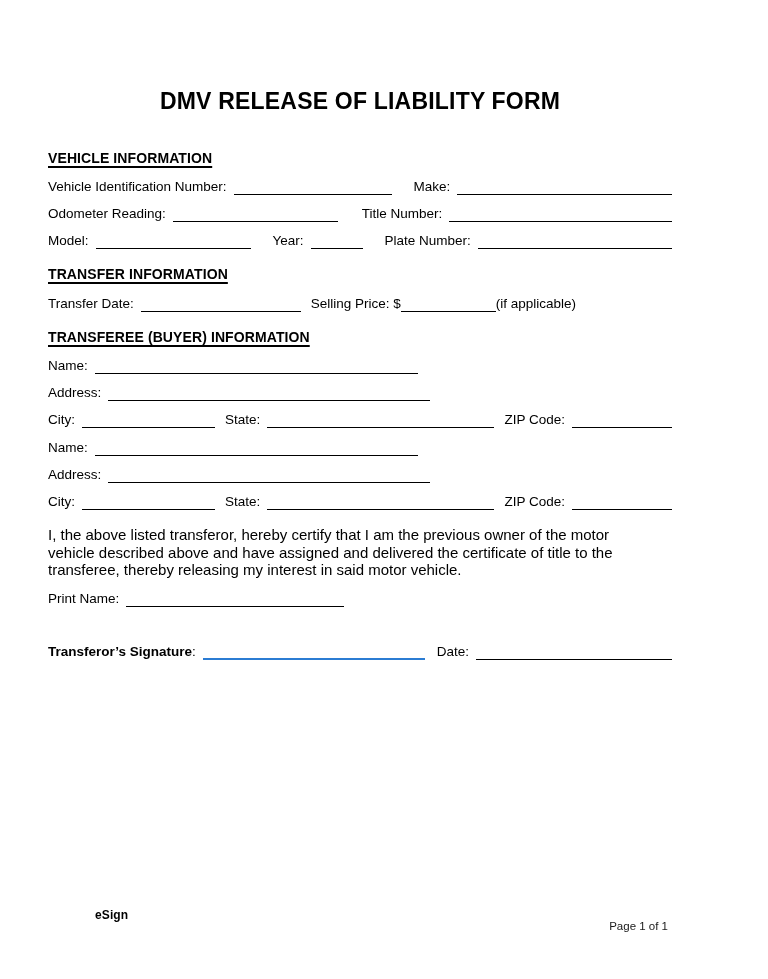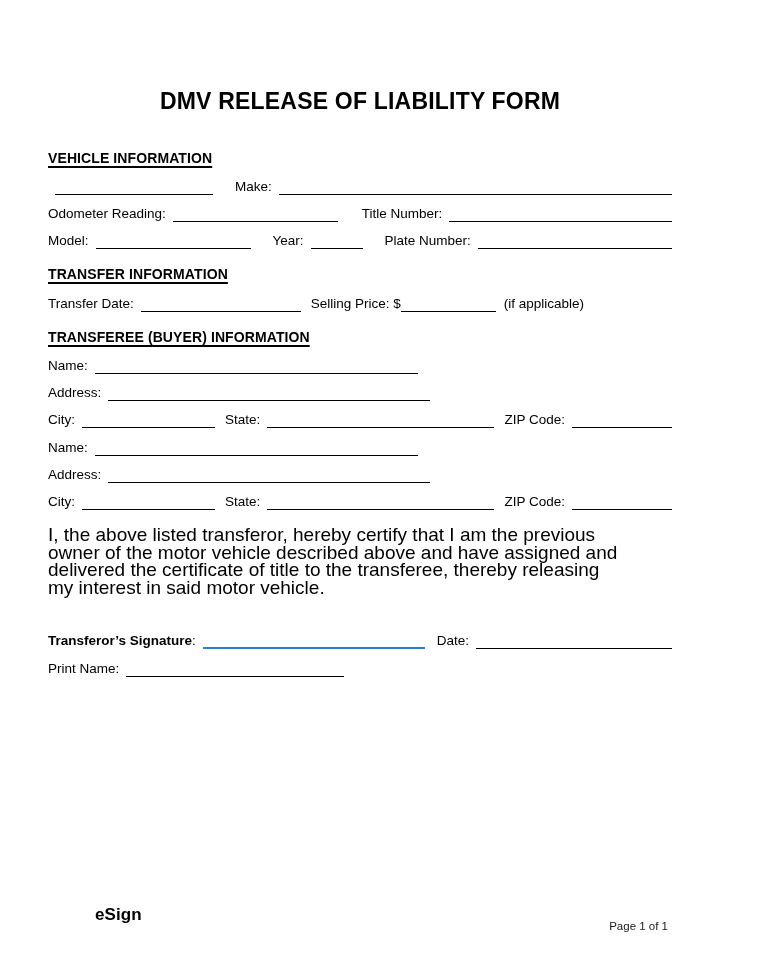--- a/index.html
+++ b/index.html
@@ -91,6 +91,7 @@
   <div class="section-heading mt-h1">VEHICLE INFORMATION</div>
 
   <div class="row mt-r1">
+    <span class="lbl">Vehicle Identification Number:</span>
     <span class="blank sp22" style="width:158px"></span>
     <span class="lbl">Make:</span>
     <span class="blank grow"></span>

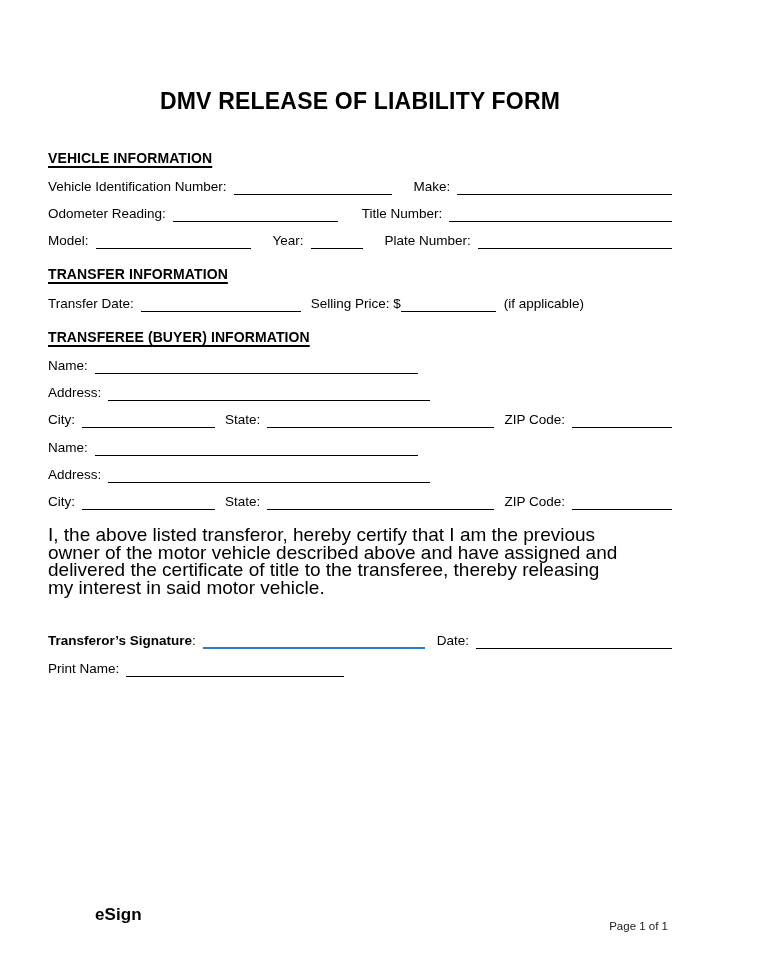--- a/index.html
+++ b/index.html
@@ -120,7 +120,7 @@
     <span class="blank" style="width:160px; margin-right:10px"></span>
     <span class="lbl">Selling Price: $</span>
     <span class="blank" style="width:95px; margin-left:0"></span>
-    <span class="lbl" style="margin-left:8px">(if applicable)</span>
+    <span class="lbl" style="">(if applicable)</span>
   </div>
 
   <div class="section-heading mt-h">TRANSFEREE (BUYER) INFORMATION</div>

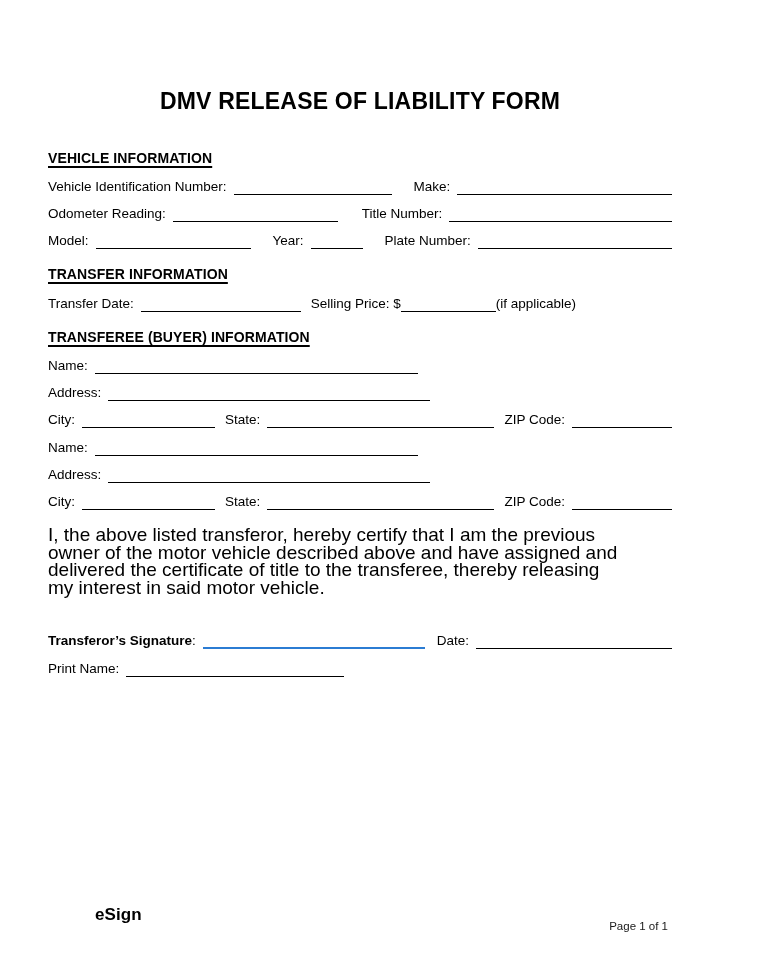--- a/index.html
+++ b/index.html
@@ -64,7 +64,7 @@
   .cert-body {
     margin: 16px 0 0 0;
     line-height: 17.5px;
-    font-size: 19px;
+    font-size: 15px;
     max-width: 580px;
   }
   .sig-row { margin-top: 36px; }

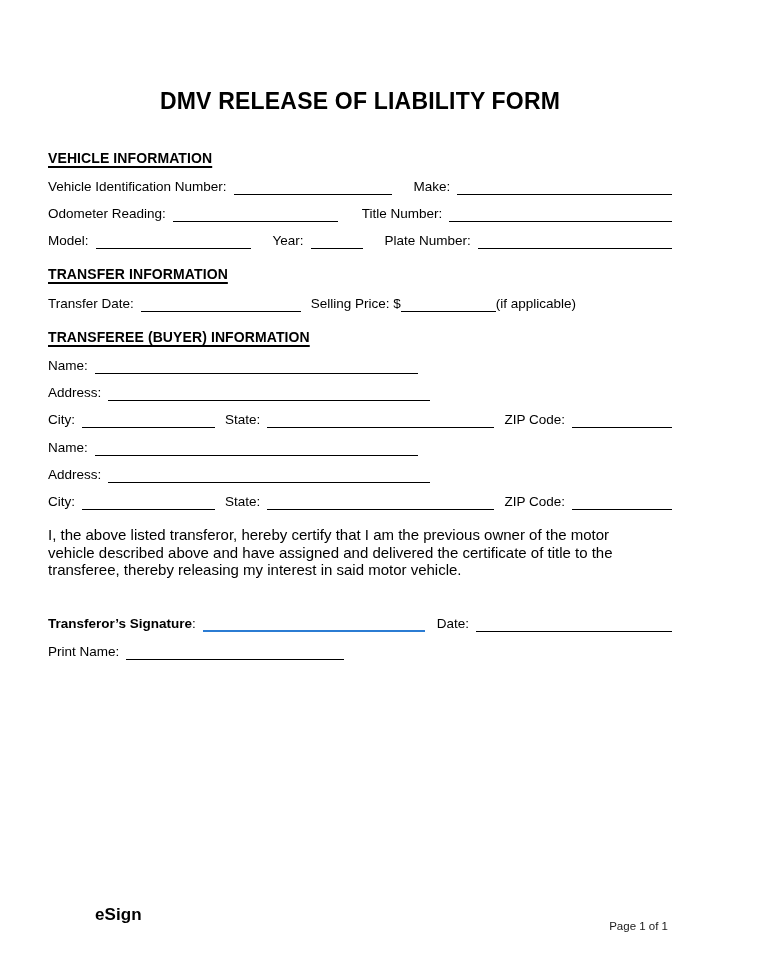--- a/index.html
+++ b/index.html
@@ -163,6 +163,11 @@
 
   <p class="cert-body">I, the above listed transferor, hereby certify that I am the previous owner of the motor vehicle described above and have assigned and delivered the certificate of title to the transferee, thereby releasing my interest in said motor vehicle.</p>
 
+  <div class="row mt-r1">
+    <span class="lbl">Print Name:</span>
+    <span class="blank" style="width:218px"></span>
+  </div>
+
   <div class="row sig-row">
     <span class="lbl bold">Transferor’s Signature</span>
       <span class="lbl">:</span>
@@ -171,11 +176,6 @@
     <span class="blank grow"></span>
   </div>
 
-  <div class="row mt-r1">
-    <span class="lbl">Print Name:</span>
-    <span class="blank" style="width:218px"></span>
-  </div>
-
 </div>
 
 <div class="footer-brand">eSign</div>

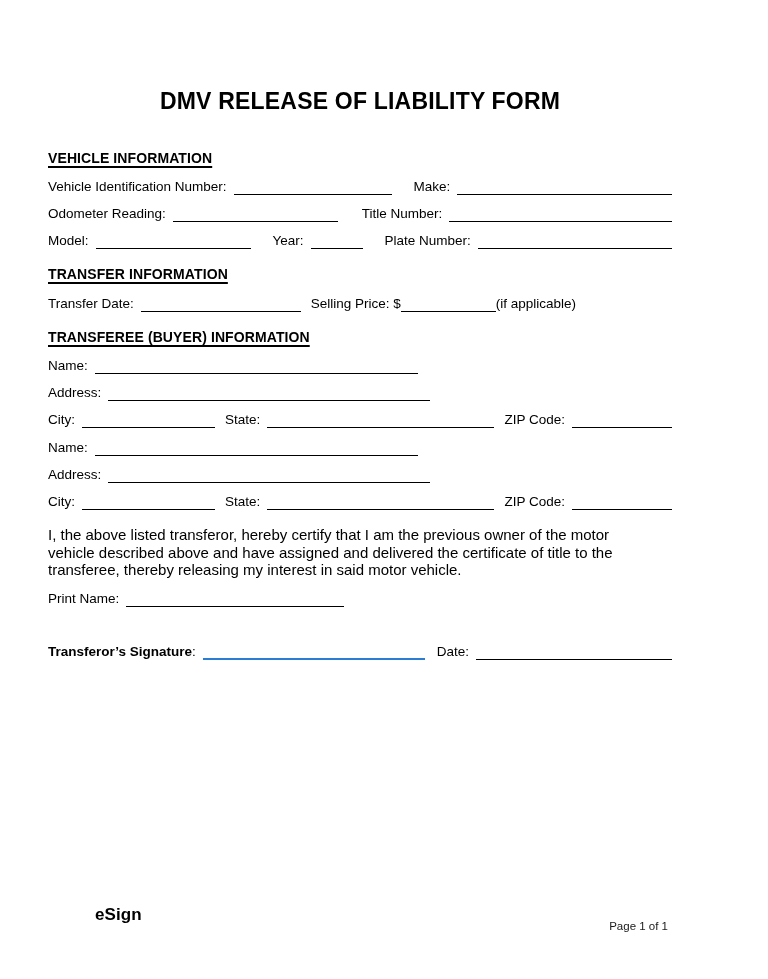--- a/index.html
+++ b/index.html
@@ -71,7 +71,7 @@
   .bold { font-weight: bold; }
   .footer-brand {
     position: absolute; left: 95px; top: 905px;
-    font-size: 17px; font-weight: bold; letter-spacing: 0.1px;
+    font-size: 12px; font-weight: bold; letter-spacing: 0.1px;
     line-height: 20px;
   }
   .footer-page {

